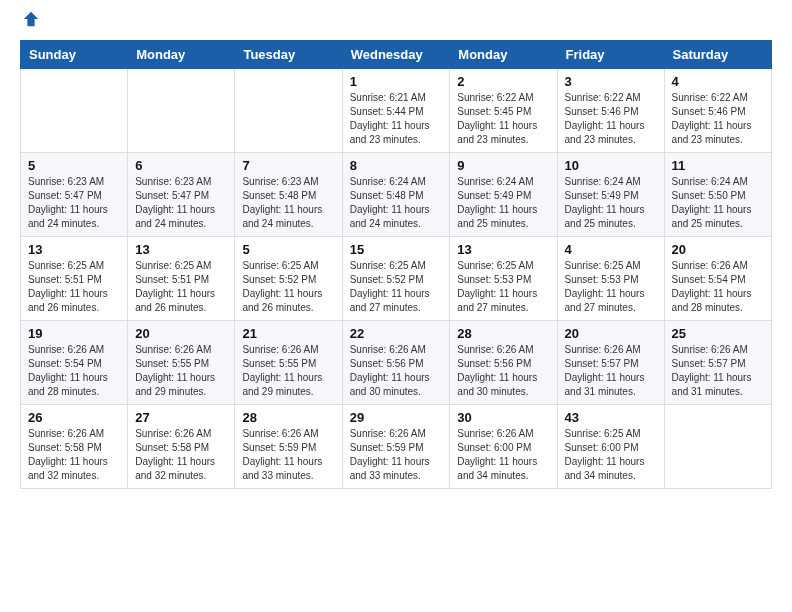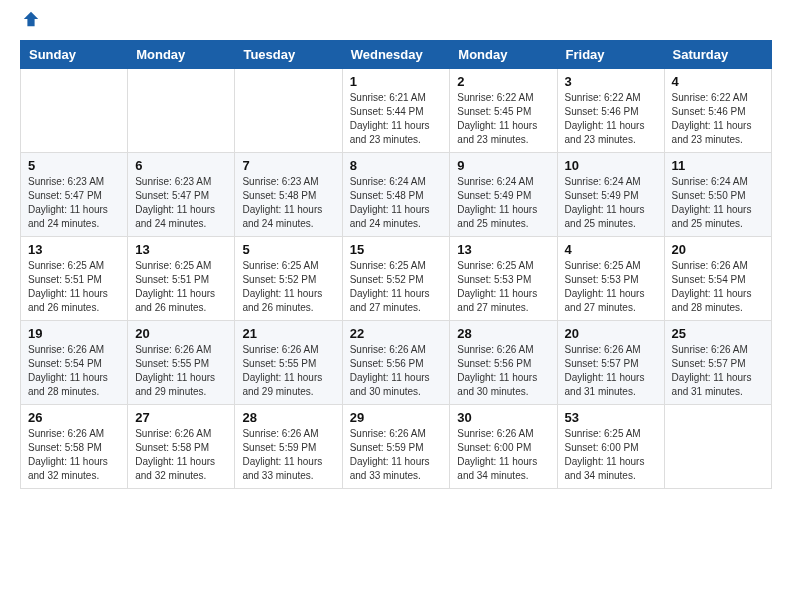--- a/index.html
+++ b/index.html
@@ -359,7 +359,7 @@
 and 34 minutes.</div>
           </td>
           <td>
-            <span class="day-number">53</span>
+            <span class="day-number">43</span>
             <div class="day-info" style="white-space: pre-line;">Sunrise: 6:25 AM
 Sunset: 6:00 PM
 Daylight: 11 hours

